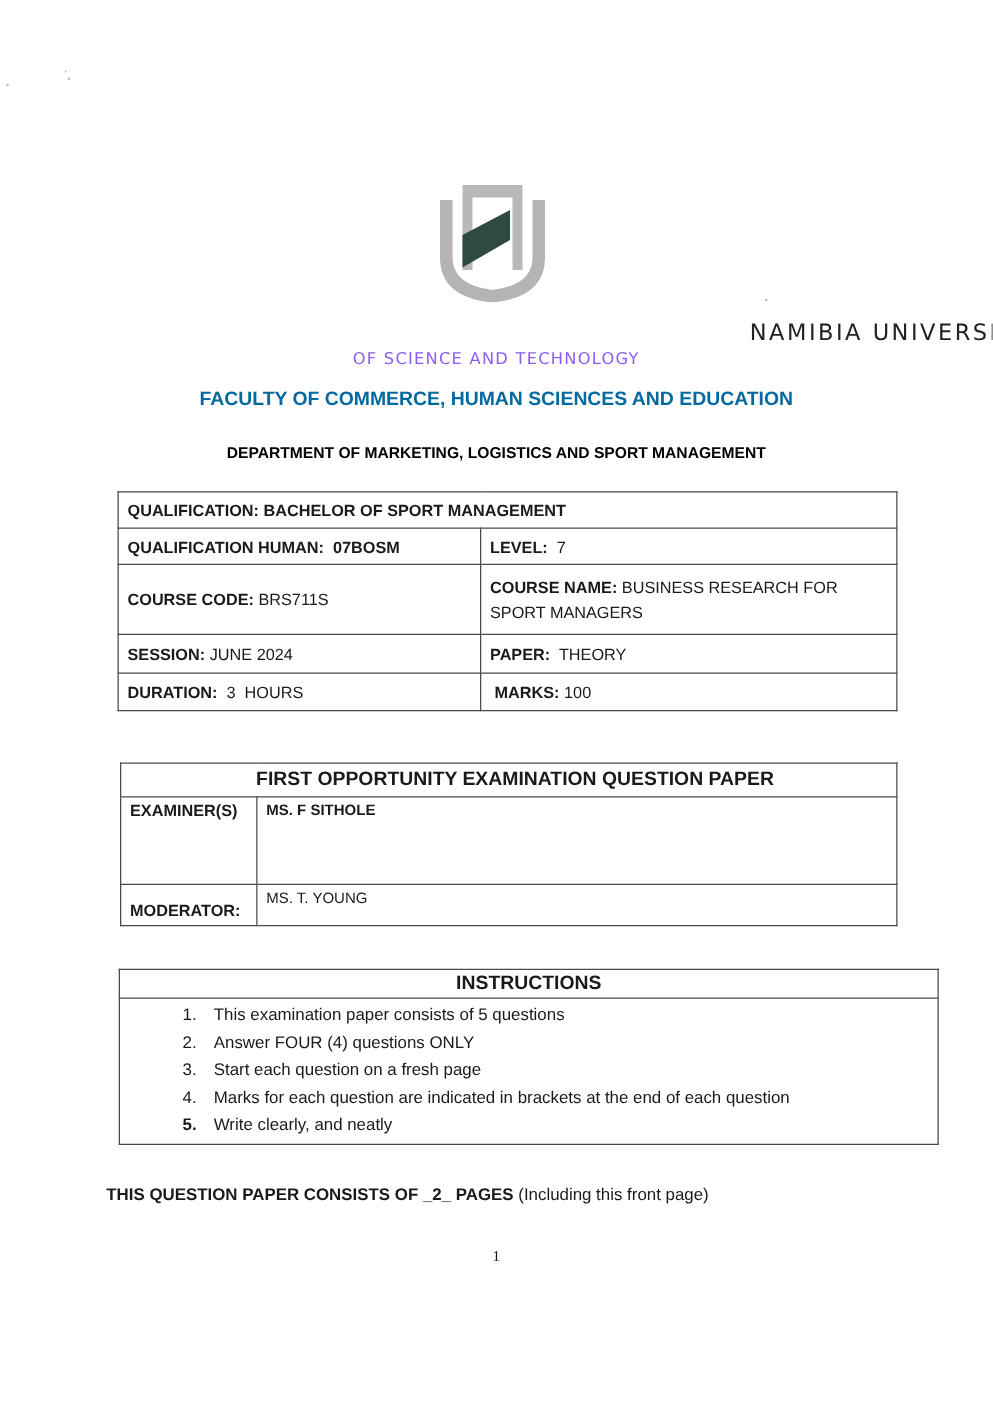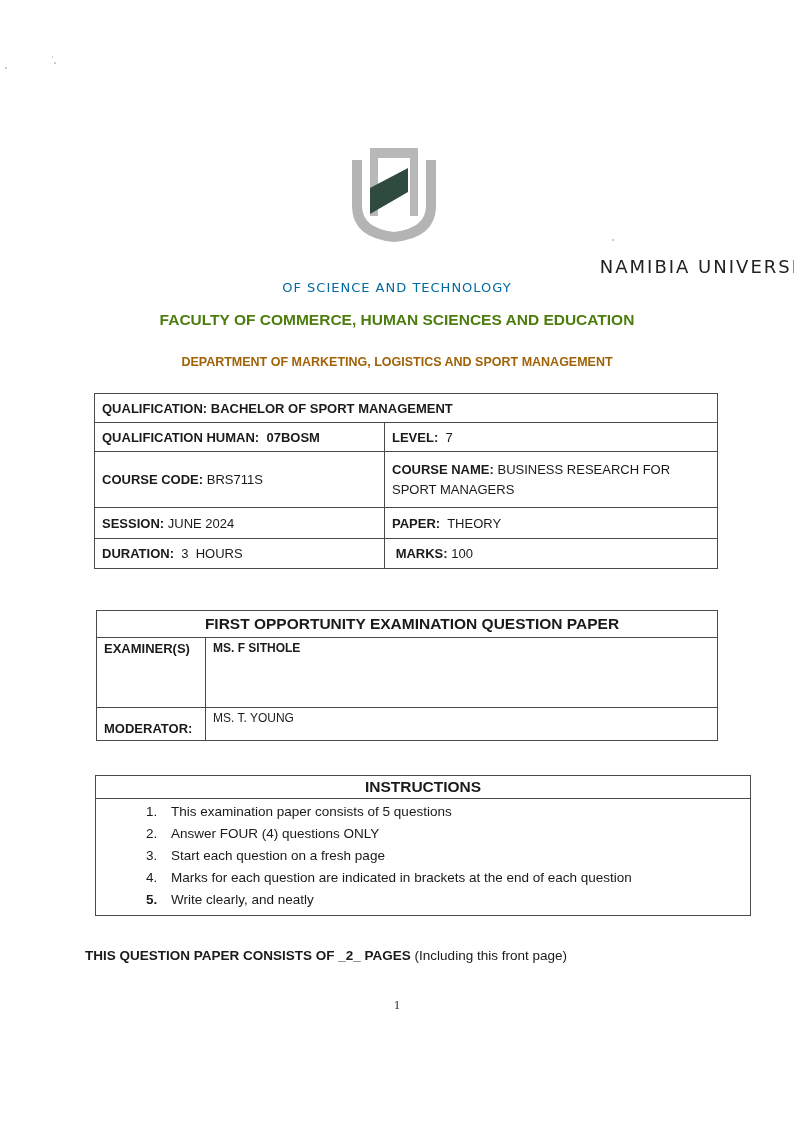--- a/index.html
+++ b/index.html
@@ -19,7 +19,7 @@
   .uni-sub {
     position: absolute; left: 0; width: 794px; text-align: center;
     top: 280px; font-family: "DejaVu Sans", sans-serif; font-size: 13px;
-    letter-spacing: 1px; color: #0369a1;
+    letter-spacing: 1px; color: #8b5cf6;
   }
   .faculty {
     position: absolute; left: 0; width: 794px; text-align: center;

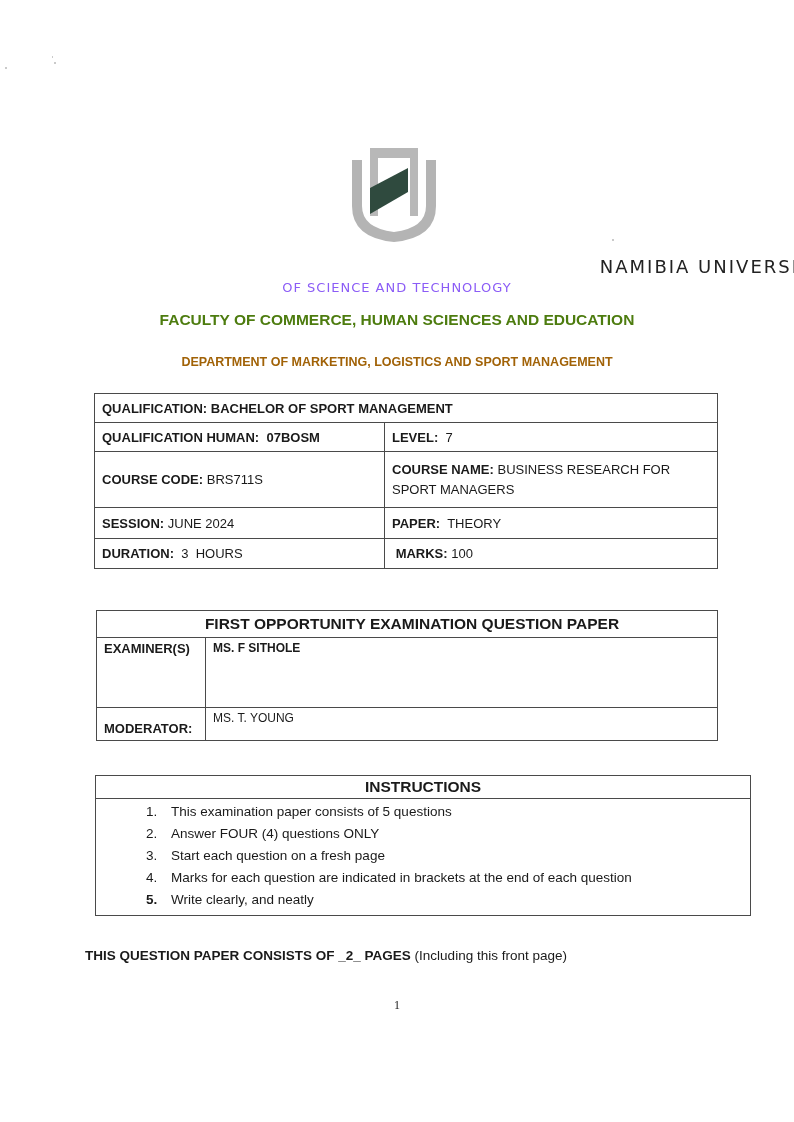--- a/index.html
+++ b/index.html
@@ -23,7 +23,7 @@
   }
   .faculty {
     position: absolute; left: 0; width: 794px; text-align: center;
-    top: 311px; font-size: 15.5px; font-weight: bold; color: #4d7c0f;
+    top: 311px; font-size: 15.5px; font-weight: bold; color: #0369a1;
   }
   .dept {
     position: absolute; left: 0; width: 794px; text-align: center;

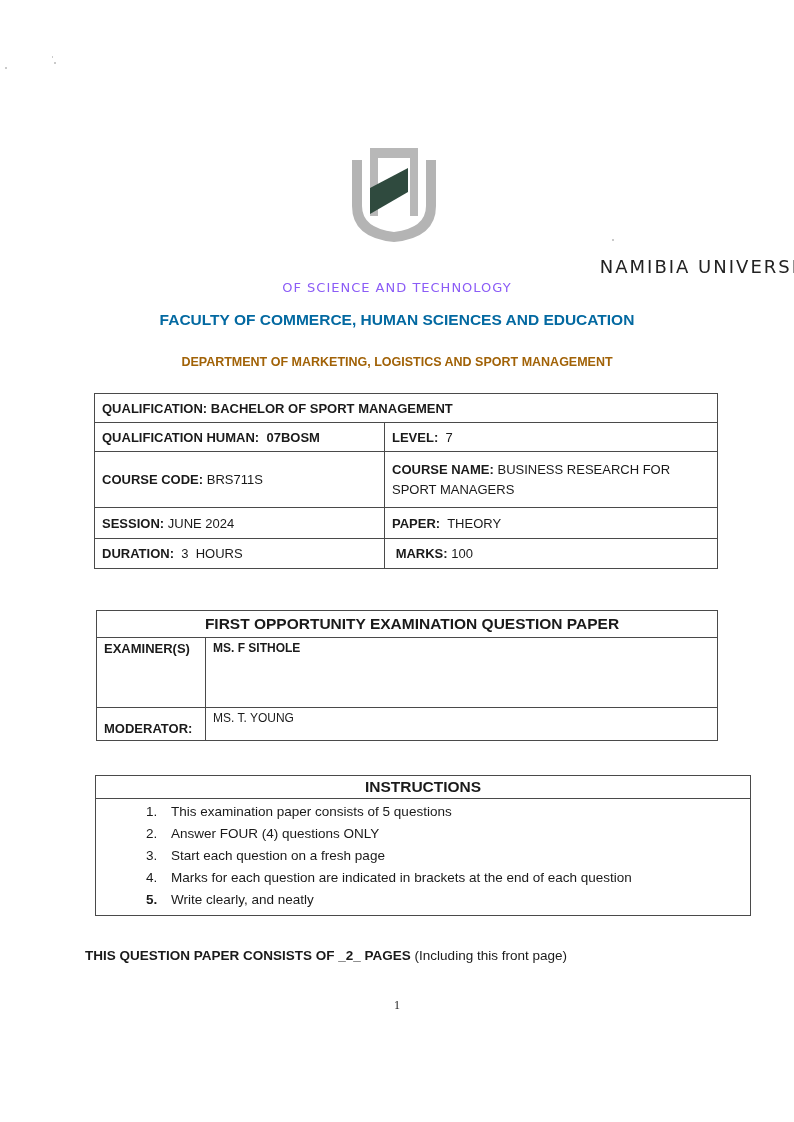--- a/index.html
+++ b/index.html
@@ -27,7 +27,7 @@
   }
   .dept {
     position: absolute; left: 0; width: 794px; text-align: center;
-    top: 355px; font-size: 12.5px; font-weight: bold; color: #a16207;
+    top: 355px; font-size: 12.5px; font-weight: bold; color: #000000;
   }
 
   table { border-collapse: collapse; position: absolute; }

